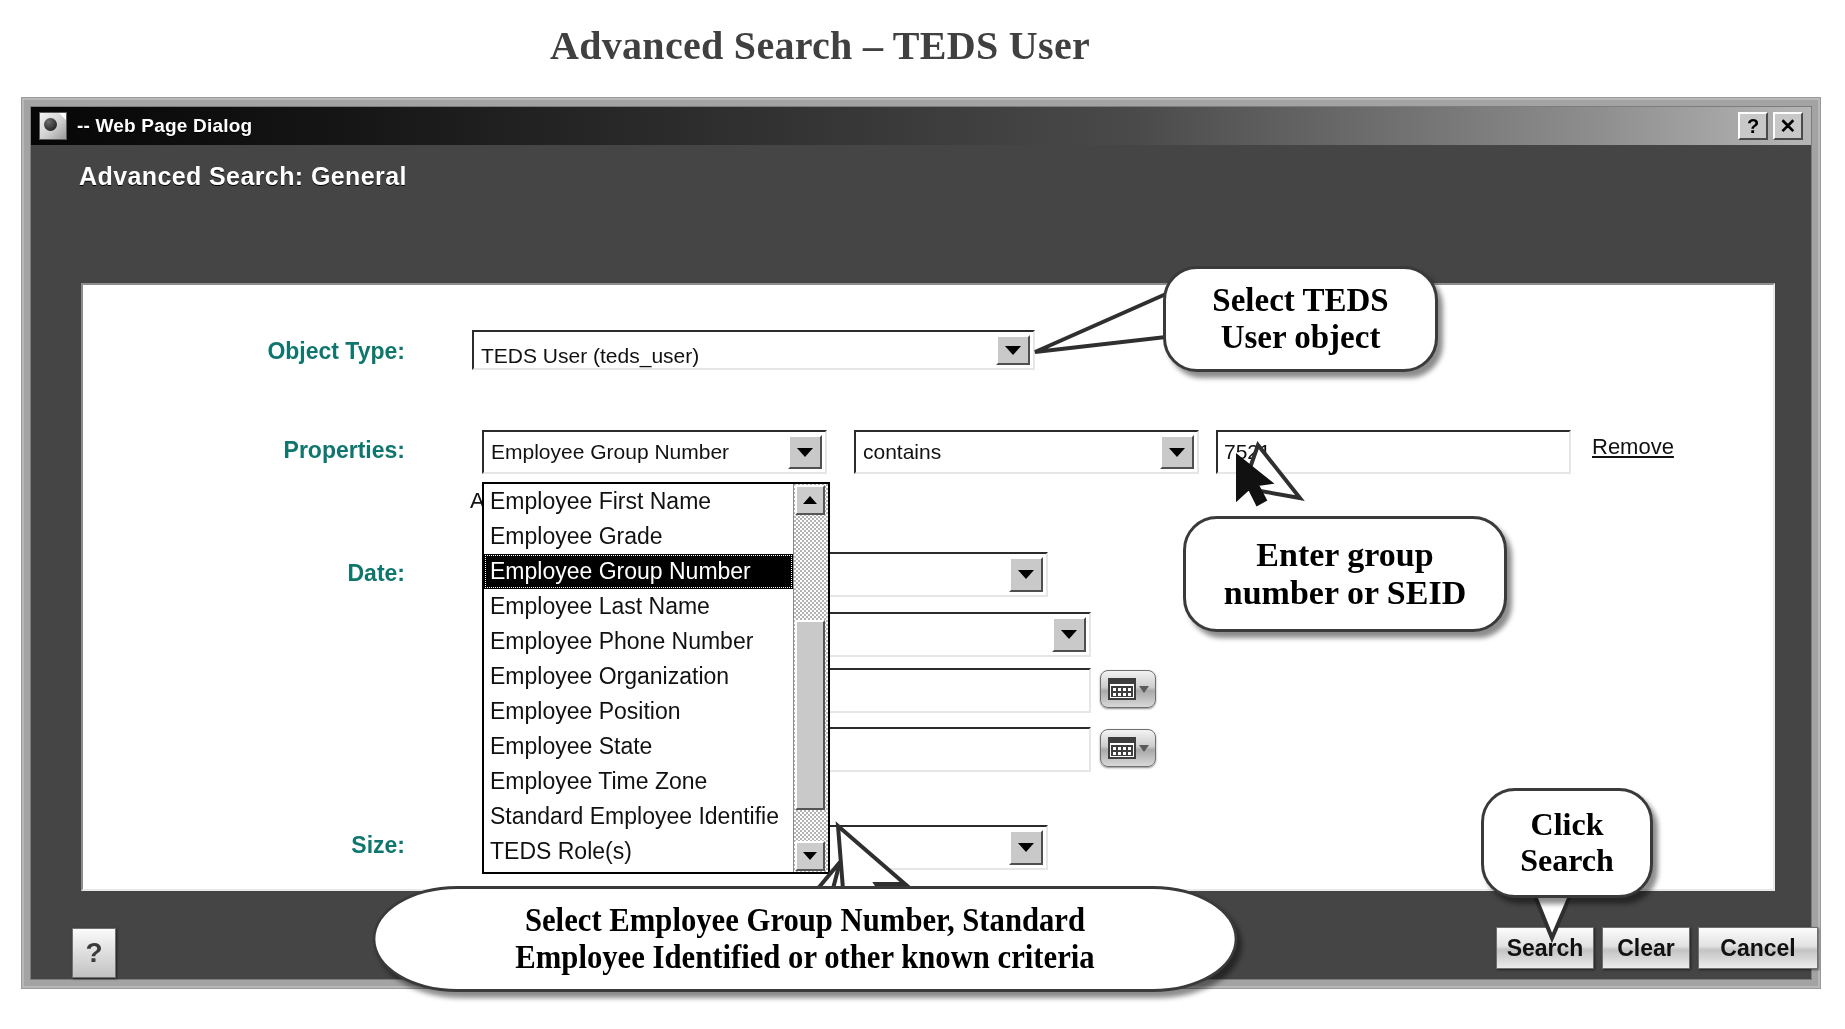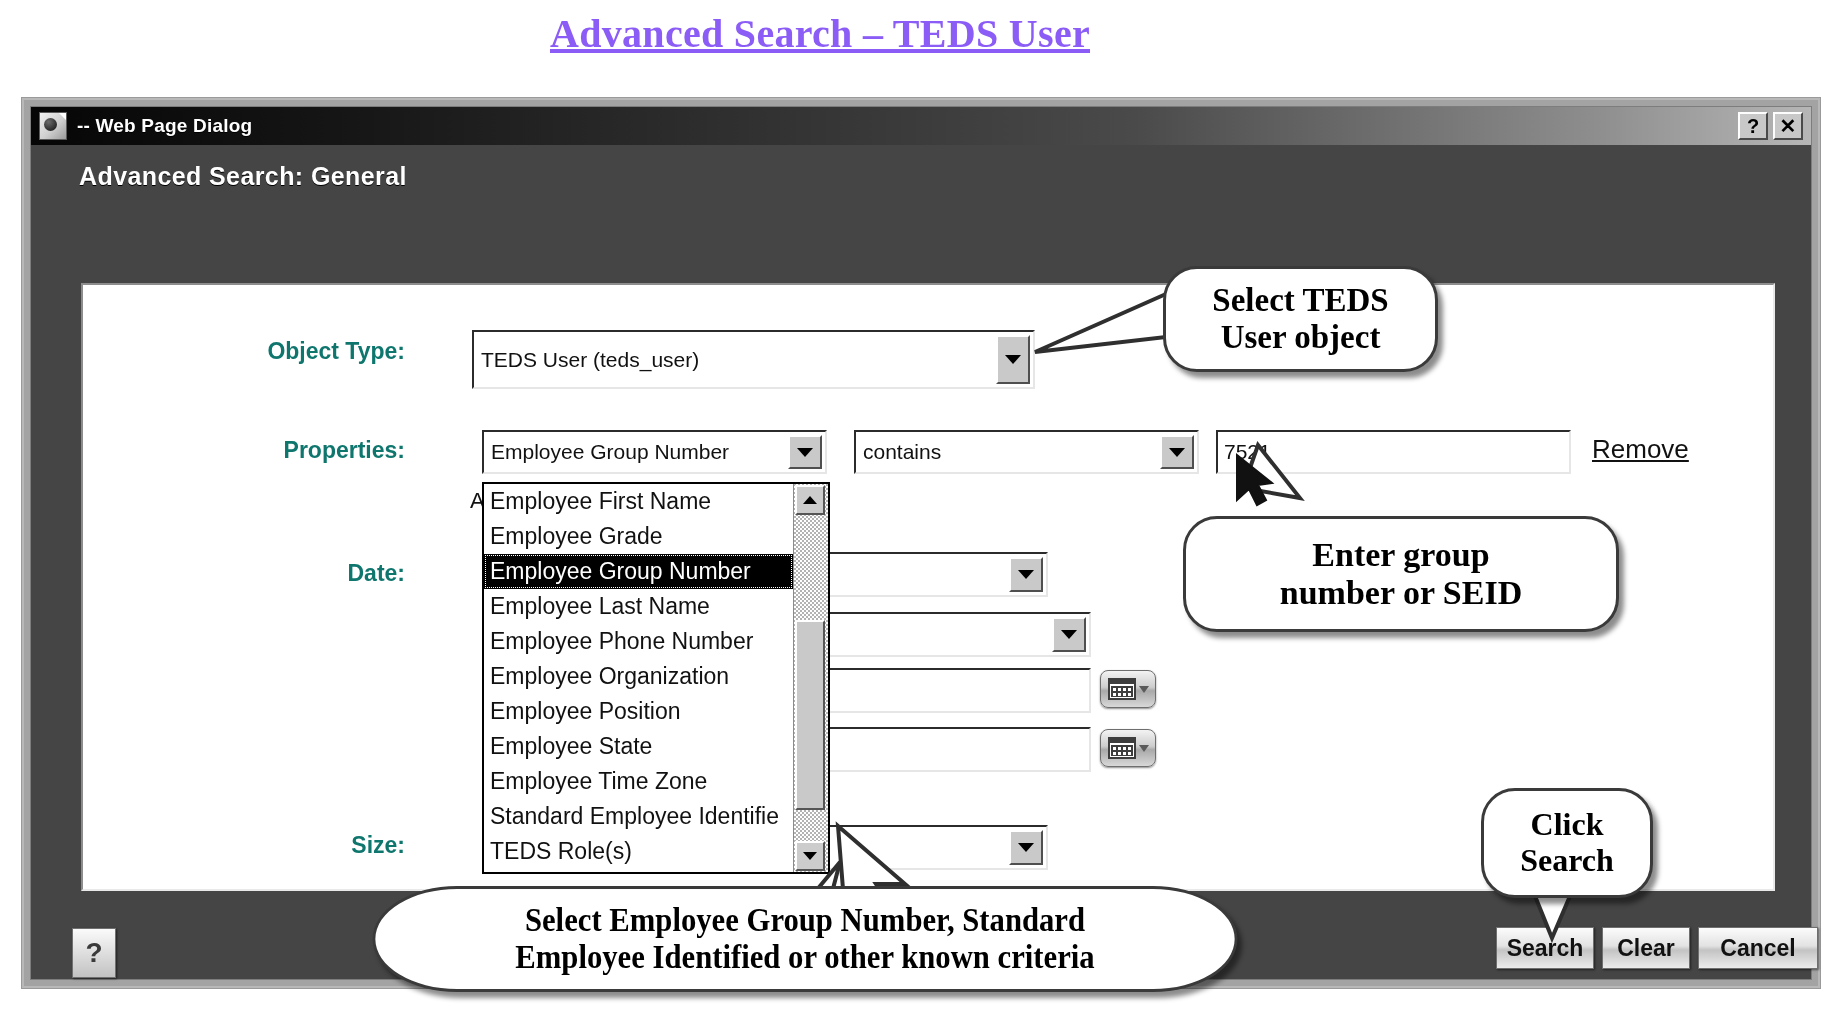--- a/index.html
+++ b/index.html
@@ -10,9 +10,9 @@
   }
   
   .page-title{
-    position:absolute;left:0;top:10px;width:1640px;text-align:center;
+    position:absolute;left:0;top:22px;width:1640px;text-align:center;
     font-family:"Liberation Serif", serif;font-weight:bold;font-size:40px;
-    color:#8b5cf6;letter-spacing:.3px;text-decoration:underline;
+    color:#404040;letter-spacing:.3px;
   }
   
   .dialog-frame{

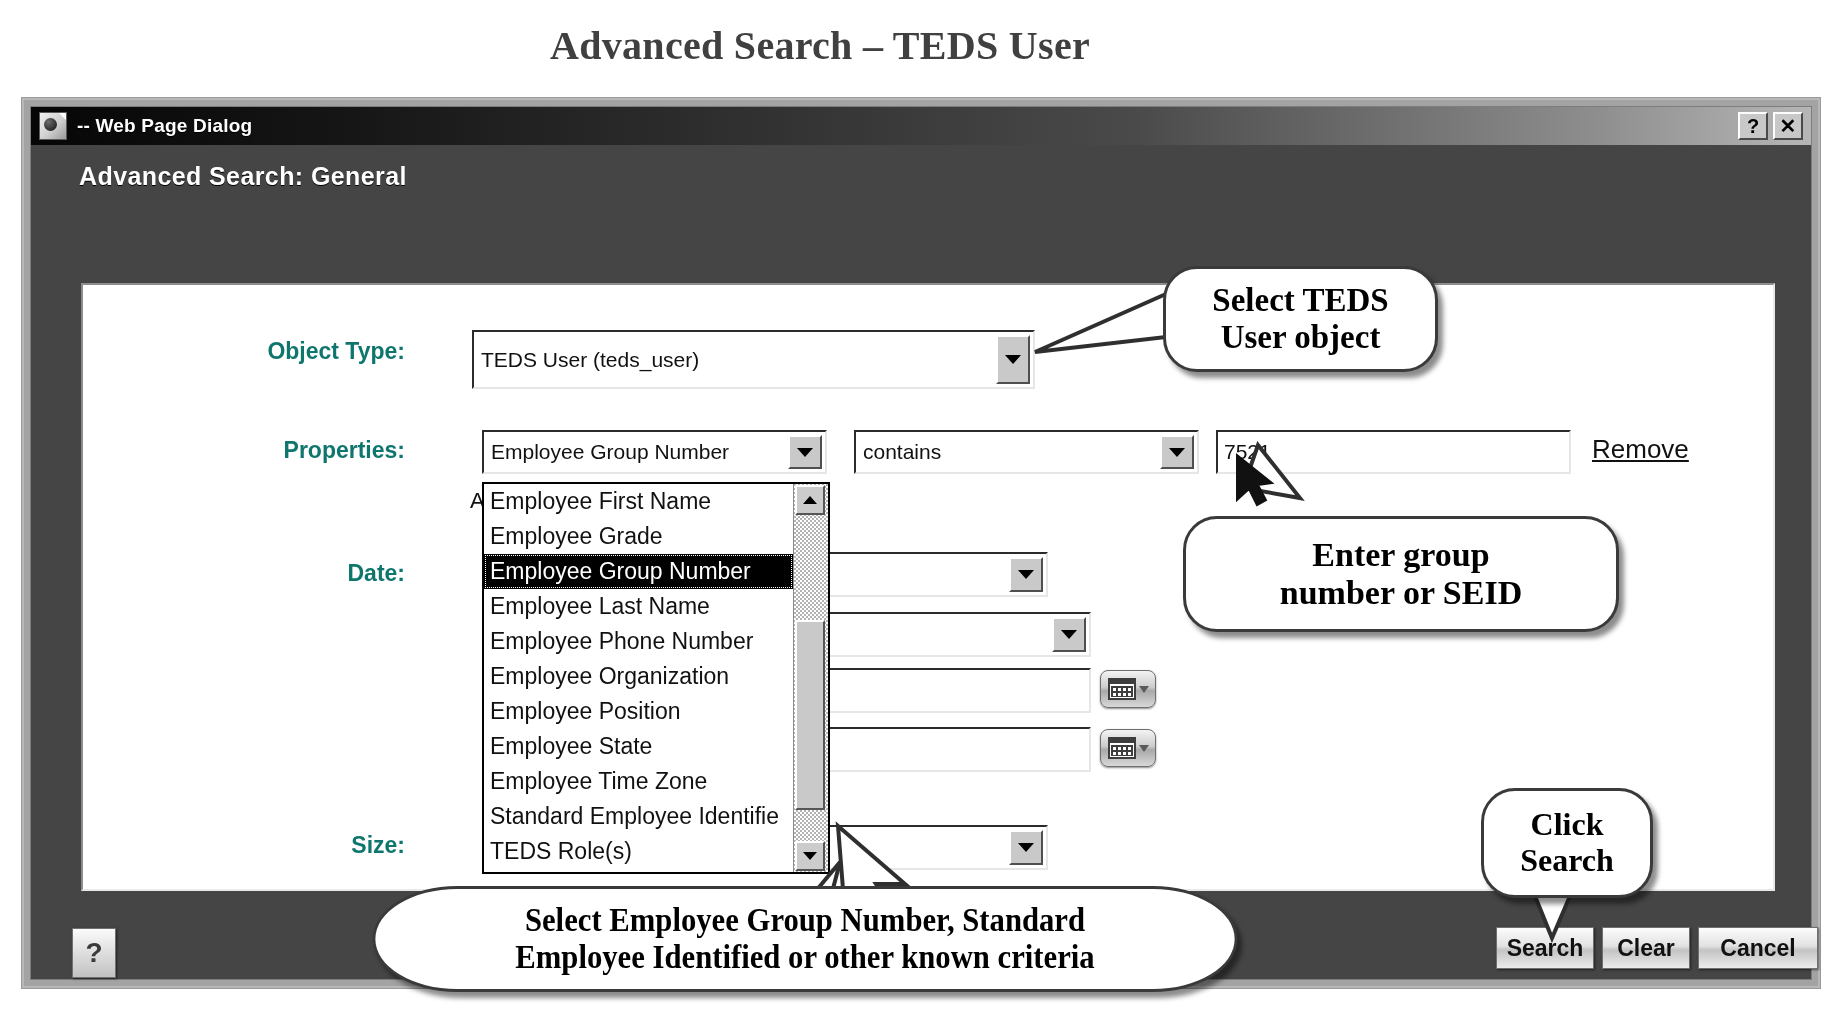--- a/index.html
+++ b/index.html
@@ -230,7 +230,7 @@
 </div>
 
 <div class="form-label" style="left:180px;top:338px;width:225px;">Object Type:</div>
-<div class="sel" style="left:472px;top:330px;width:563px;height:59px;">
+<div class="sel" style="left:472px;top:330px;width:563px;height:40px;align-items:flex-end;">
   <div class="val">TEDS User (teds_user)</div>
   <div class="arrowbtn">
       <i class="caret"></i>

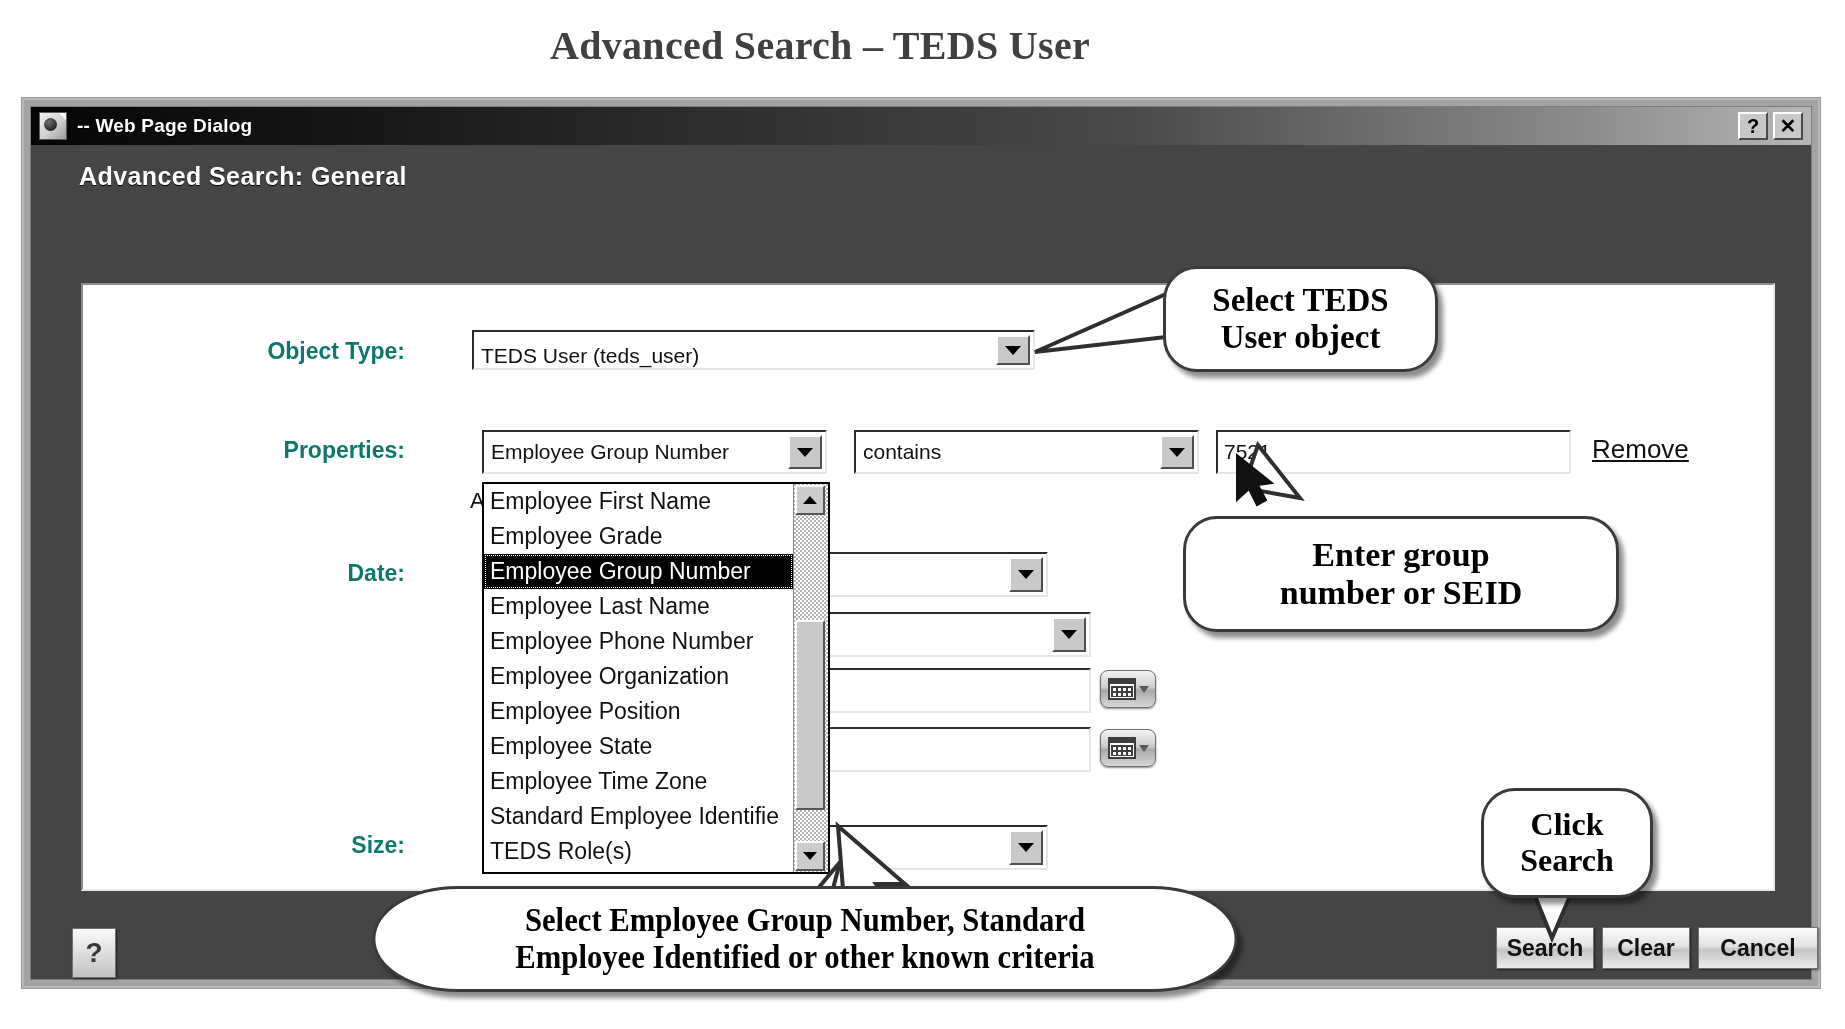--- a/index.html
+++ b/index.html
@@ -111,7 +111,7 @@
     font-family:"Liberation Sans", sans-serif;
   }
   .remove-link{
-    position:absolute;font-size:26px;color:#111;text-decoration:underline;
+    position:absolute;font-size:22px;color:#111;text-decoration:underline;
     font-family:"Liberation Sans", sans-serif;
   }
   

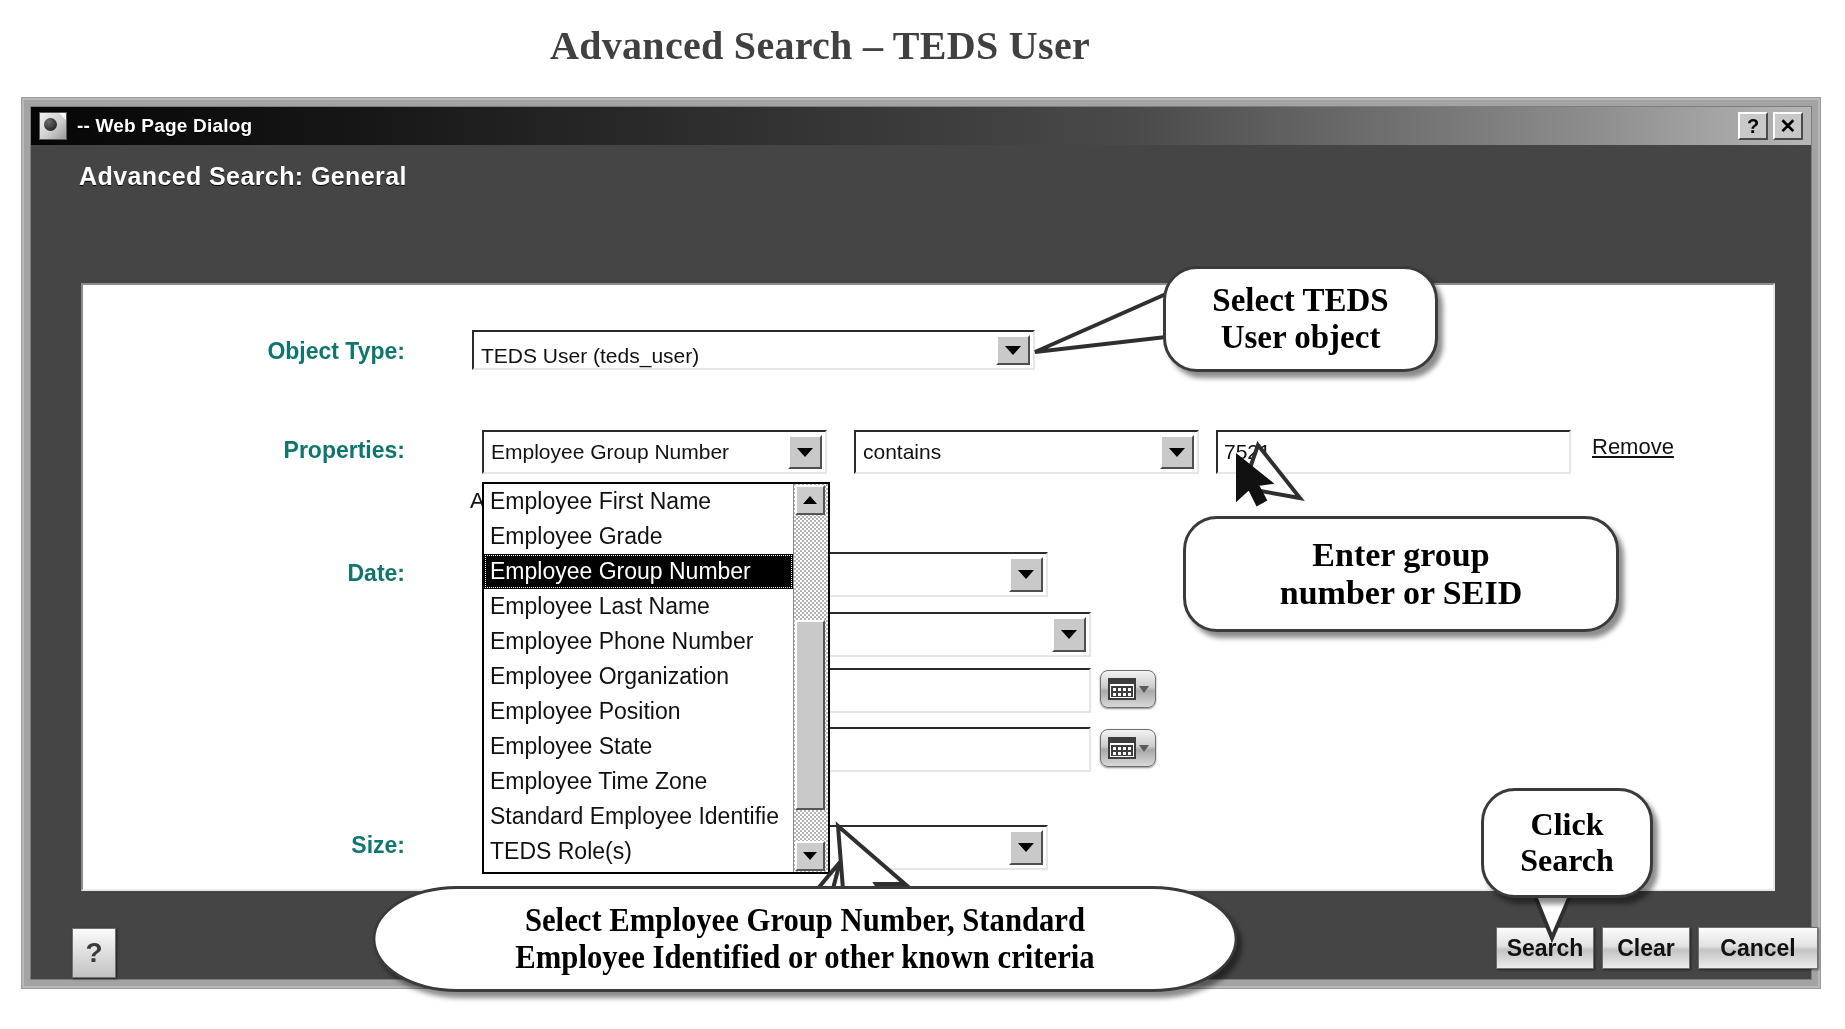--- a/index.html
+++ b/index.html
@@ -339,7 +339,7 @@
   </div>
 </div>
 
-<div class="callout rounded" style="left:1183px;top:516px;width:436px;height:116px;font-size:34px;">
+<div class="callout rounded" style="left:1183px;top:516px;width:324px;height:116px;font-size:34px;">
   <div>
     <div>Enter group</div>
     <div>number or SEID</div>

